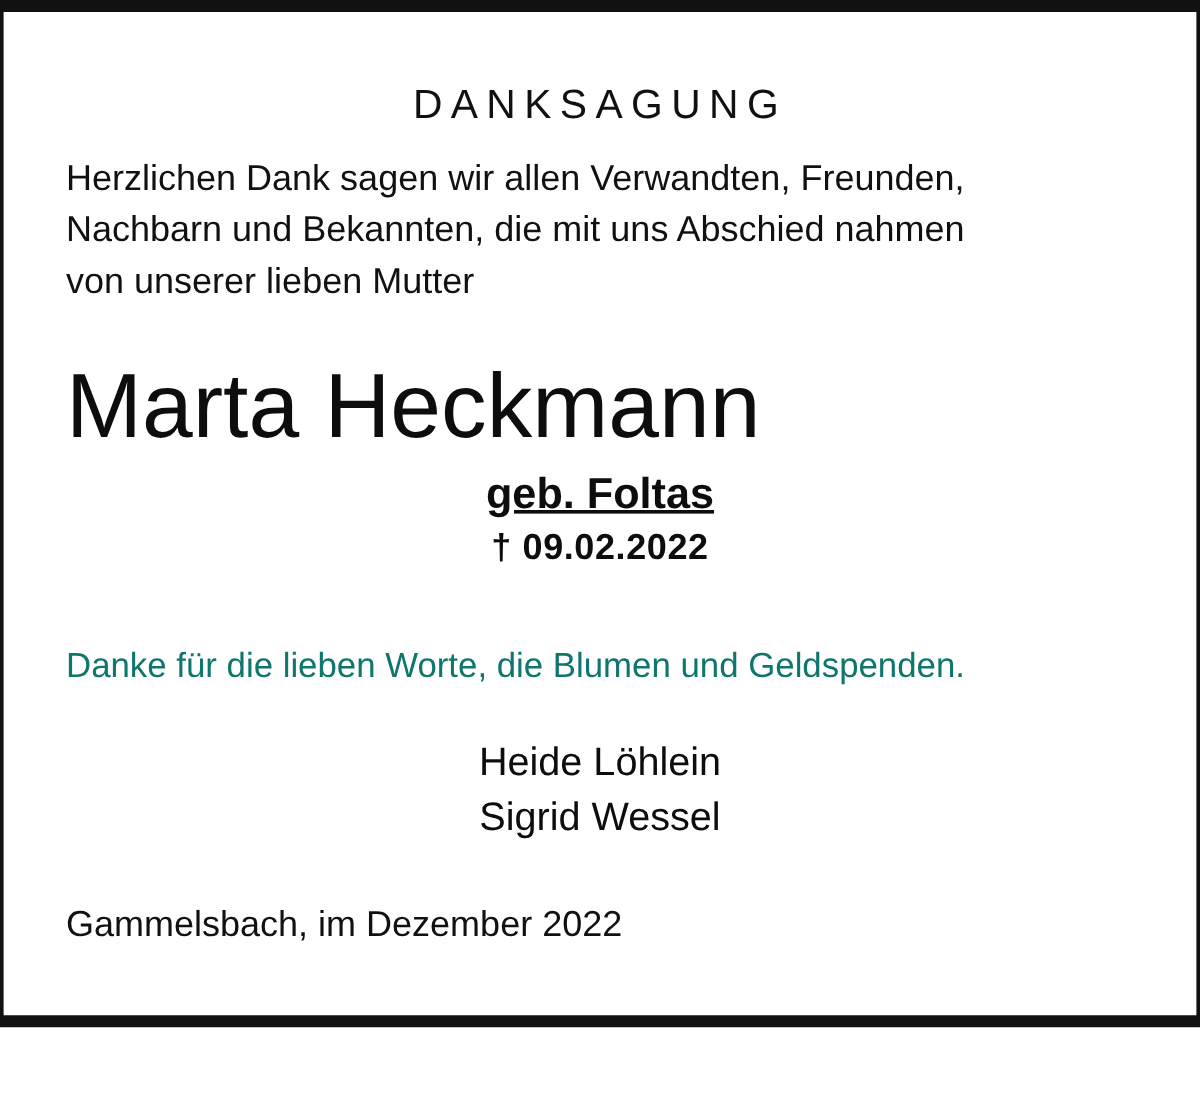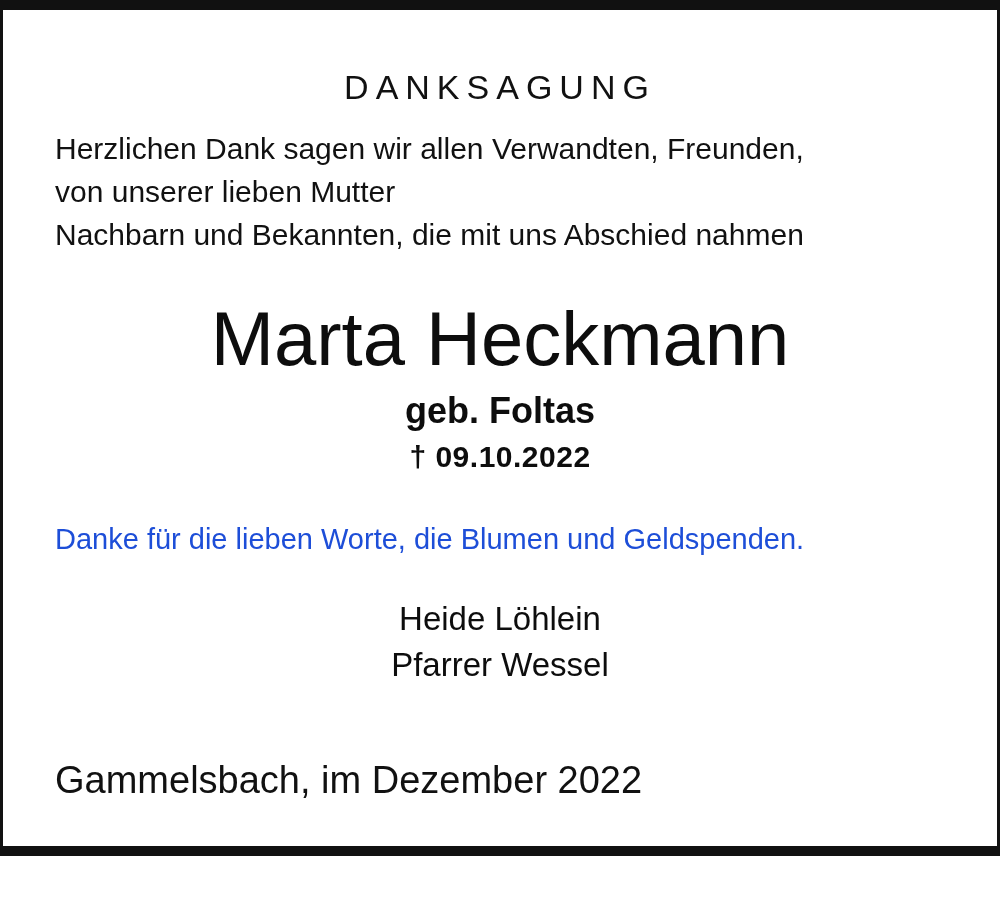--- a/index.html
+++ b/index.html
@@ -105,8 +105,8 @@
 
   <div class="intro">
     <div>Herzlichen Dank sagen wir allen Verwandten, Freunden,</div>
+    <div>Nachbarn und Bekannten, die mit uns Abschied nahmen</div>
     <div>von unserer lieben Mutter</div>
-    <div>Nachbarn und Bekannten, die mit uns Abschied nahmen</div>
   </div>
 
   <div class="name">Marta Heckmann</div>

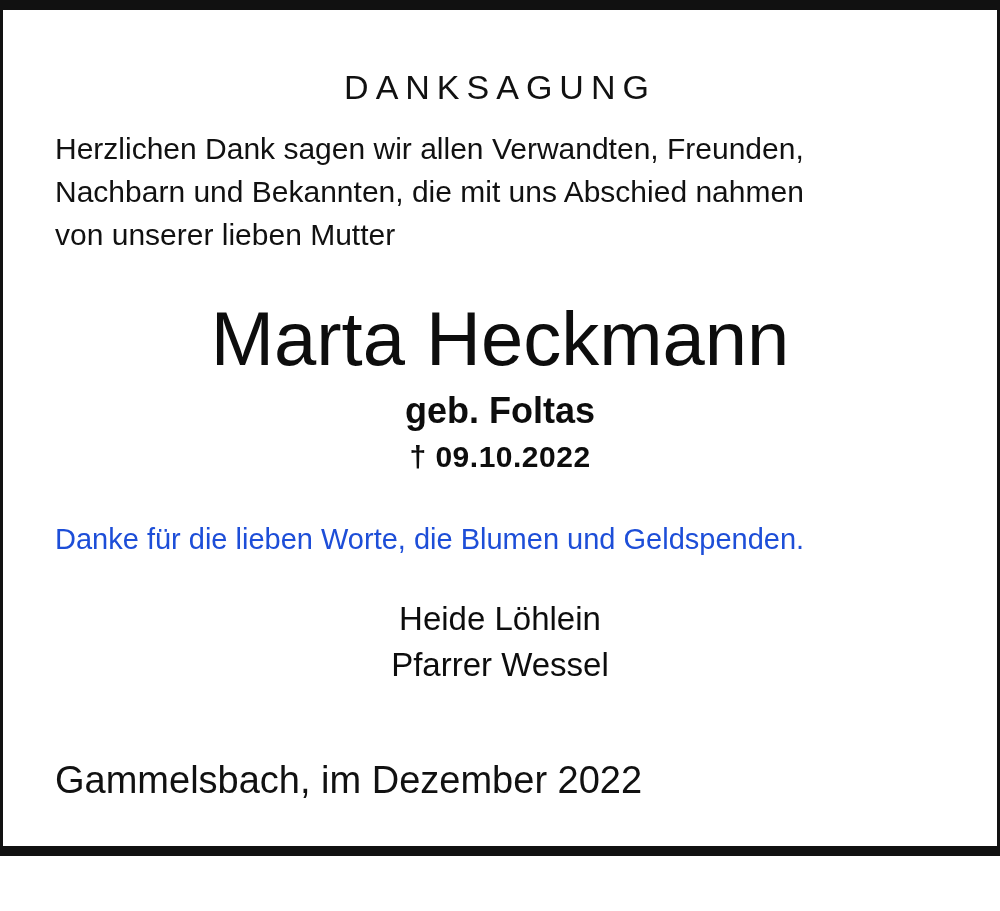--- a/index.html
+++ b/index.html
@@ -46,7 +46,6 @@
     white-space: nowrap;
   }
   .name {
-    text-align: center;
     font-size: 76px;
     font-weight: 400;
     line-height: 1.05;

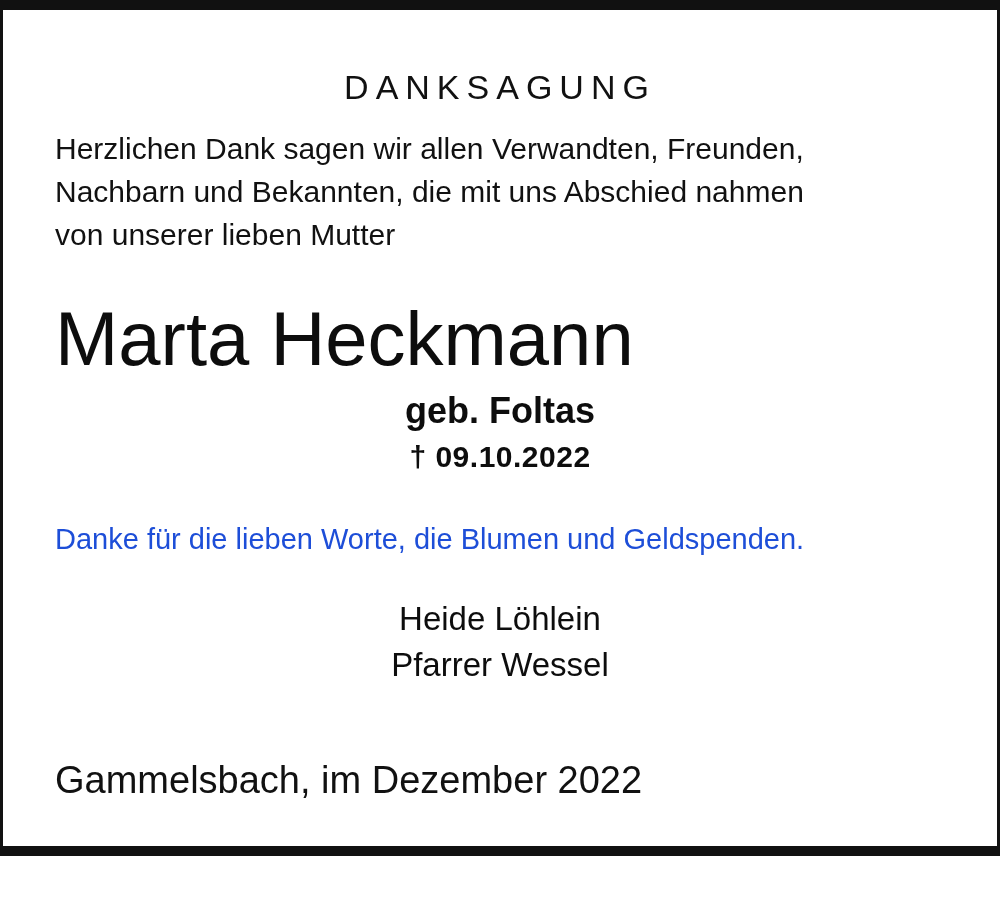--- a/index.html
+++ b/index.html
@@ -58,6 +58,7 @@
     font-weight: 700;
     margin-top: 12px;
     color: #0d0d0d;
+    text-decoration: underline;
   }
   .dates {
     text-align: center;

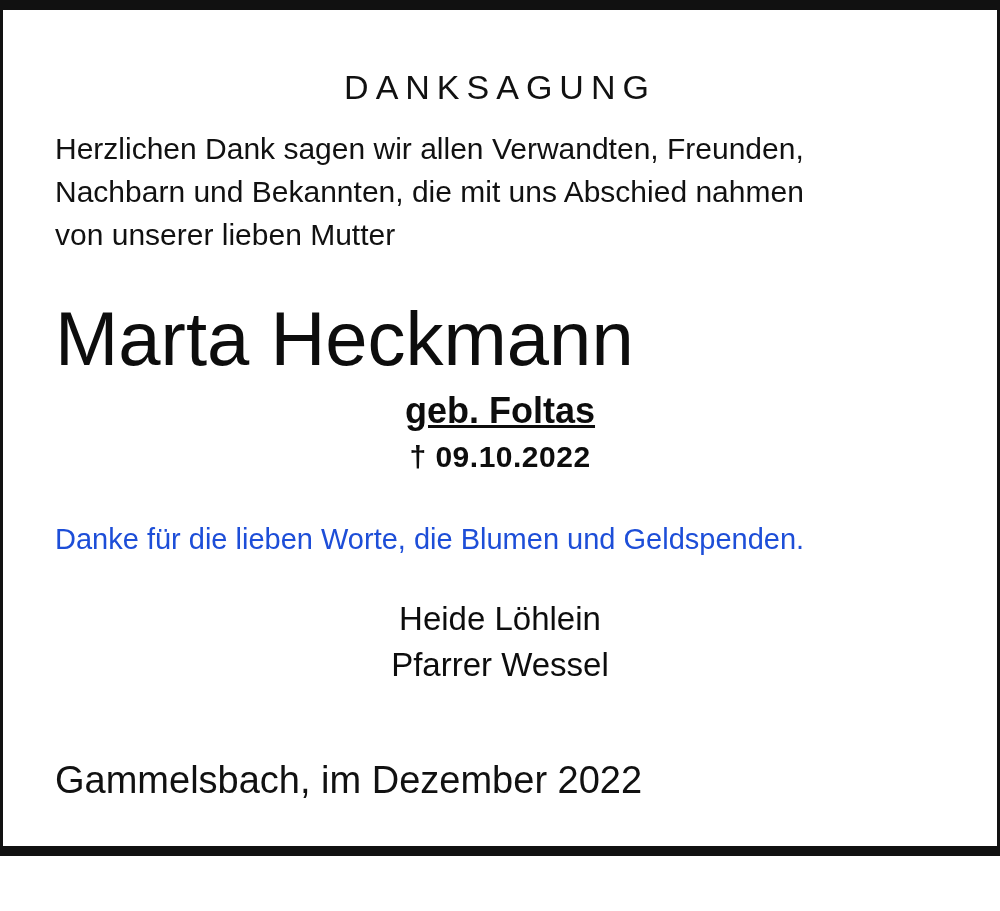--- a/index.html
+++ b/index.html
@@ -111,7 +111,7 @@
 
   <div class="name">Marta Heckmann</div>
   <div class="maiden">geb. Foltas</div>
-  <div class="dates">† 09.10.2022</div>
+  <div class="dates">† 09.02.2022</div>
 
   <div class="thanks">
     <p>Danke für die lieben Worte, die Blumen und Geldspenden.</p>

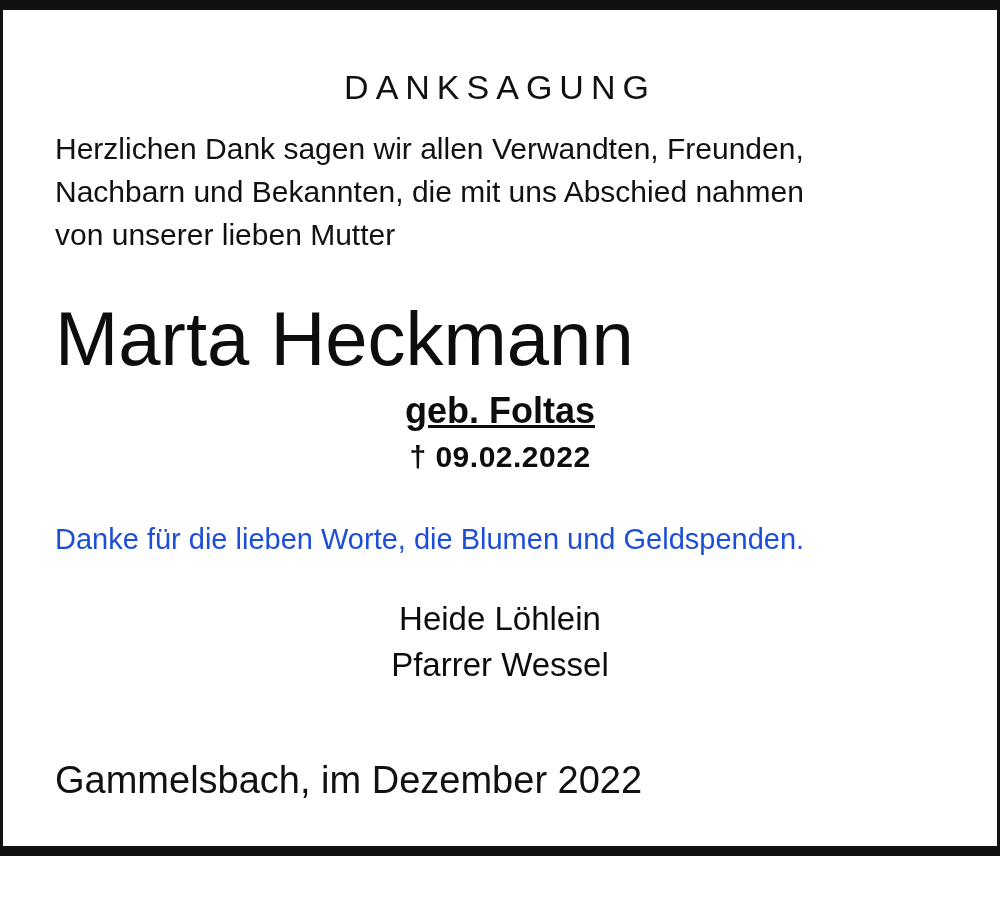--- a/index.html
+++ b/index.html
@@ -69,10 +69,10 @@
     letter-spacing: 0.5px;
   }
   .thanks {
-    margin-top: 44px;
+    margin-top: 60px;
     font-size: 29px;
     line-height: 1.45;
-    color: #1d4ed8;
+    color: #0f766e;
   }
   .thanks p {
     margin: 0 0 26px 0;

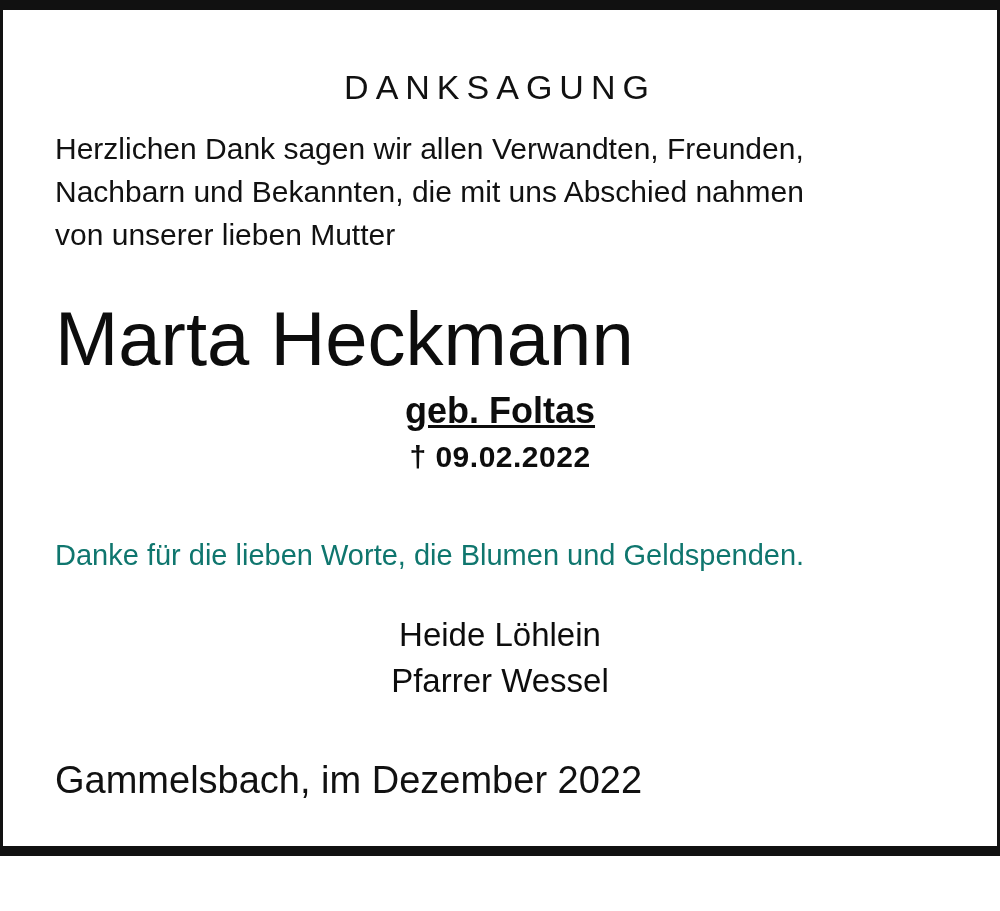--- a/index.html
+++ b/index.html
@@ -119,7 +119,7 @@
 
   <div class="signers">
     <div>Heide Löhlein</div>
-    <div>Pfarrer Wessel</div>
+    <div>Sigrid Wessel</div>
   </div>
 
   <div class="place">Gammelsbach, im Dezember 2022</div>

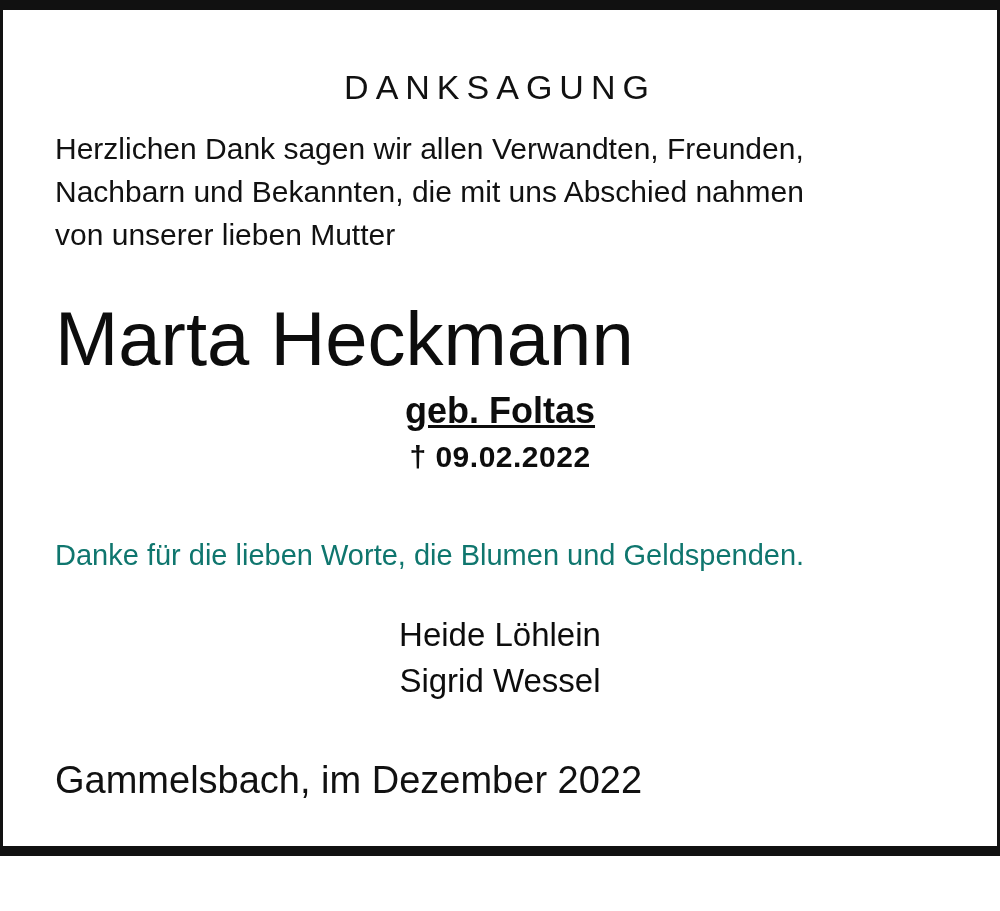--- a/index.html
+++ b/index.html
@@ -89,11 +89,11 @@
     color: #0d0d0d;
   }
   .place {
-    font-size: 38px;
+    font-size: 30px;
     color: #111111;
     position: absolute;
     left: 52px;
-    bottom: 44px;
+    bottom: 58px;
   }
 </style>
 </head>

